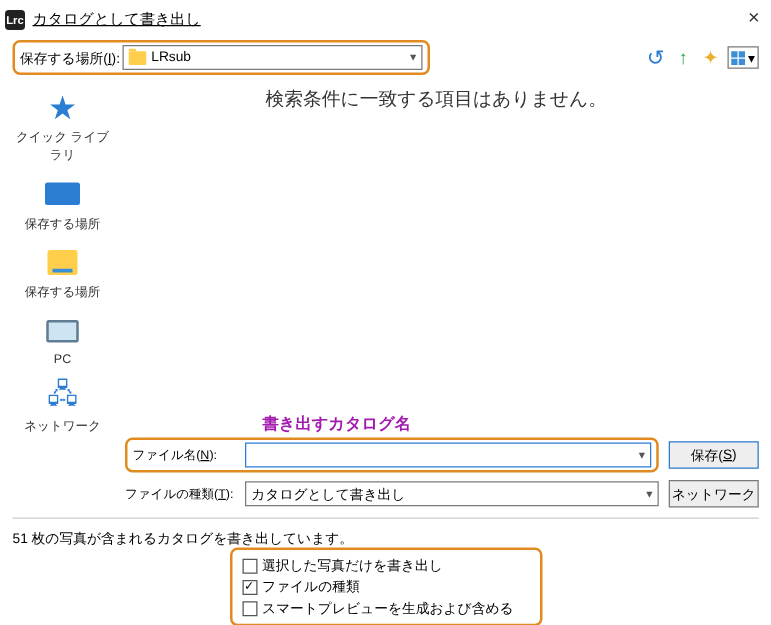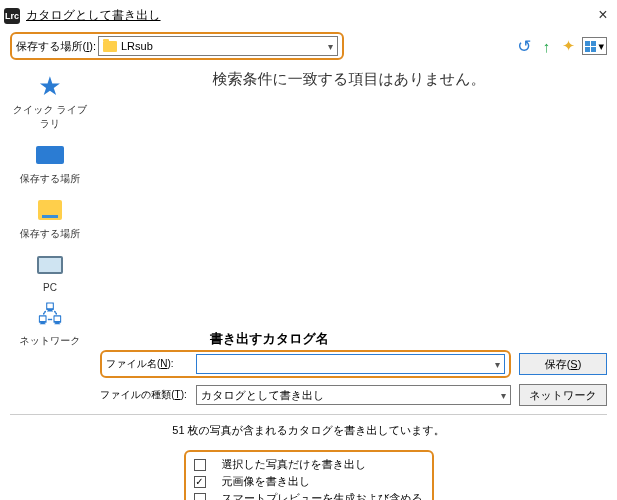--- a/index.html
+++ b/index.html
@@ -141,7 +141,7 @@
 
   
   .anno {
-    color: #000000;
+    color: #a21caf;
     font-weight: bold;
     font-size: 13px;
     margin-left: 200px;

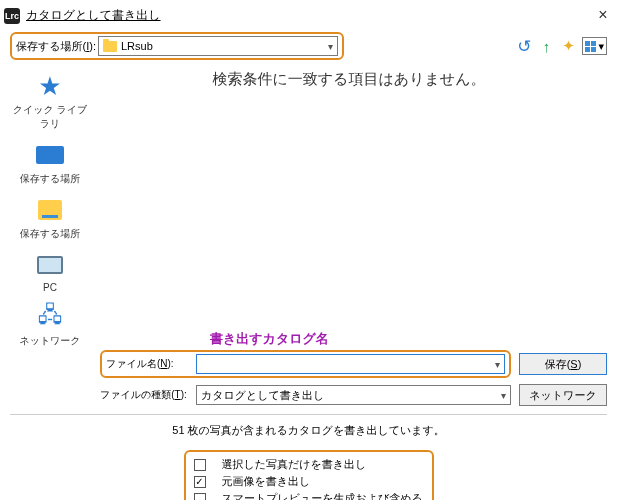--- a/index.html
+++ b/index.html
@@ -170,7 +170,7 @@
   .form-row .finput .txt { flex:1; font-size:11px; }
   .form-row .finput .dd { font-size:10px; color:#555; }
   .btn {
-    width: 88px;
+    width: 72px;
     height: 22px;
     border: 1px solid #7a7a7a;
     background: #eee;

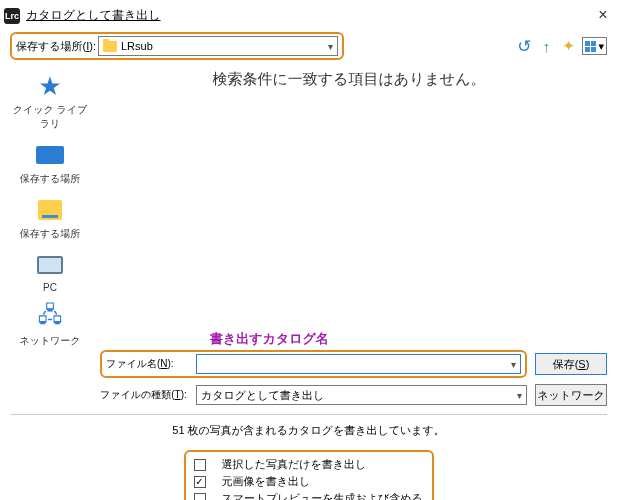--- a/index.html
+++ b/index.html
@@ -188,7 +188,7 @@
 
   .divider { border-top: 1px solid #ccc; margin: 8px 0; }
 
-  .summary { text-align: center; font-size: 11px; margin-bottom: 12px; }
+  .summary { font-size: 11px; margin-bottom: 0; }
 
   .opts {
     width: 250px;

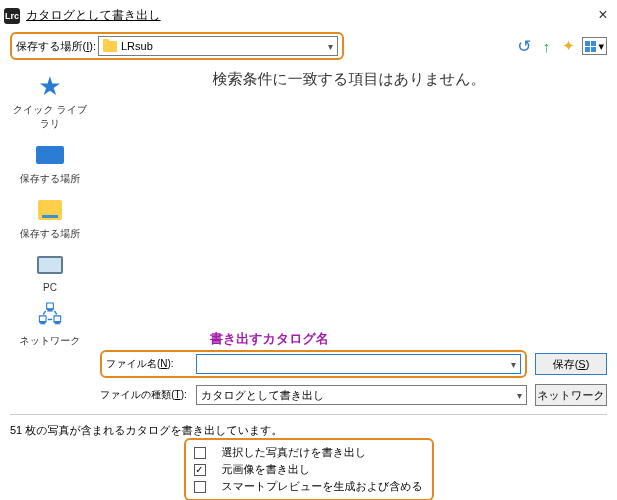--- a/index.html
+++ b/index.html
@@ -198,7 +198,7 @@
     padding: 4px 8px;
     font-size: 11px;
   }
-  .opt { display: flex; align-items: center; gap: 16px; padding: 1px 0; }
+  .opt { display: flex; align-items: center; gap: 4px; padding: 1px 0; }
   .cb {
     width: 12px; height: 12px; border: 1px solid #555; background: #fff;
     display: inline-flex; align-items:center; justify-content:center;

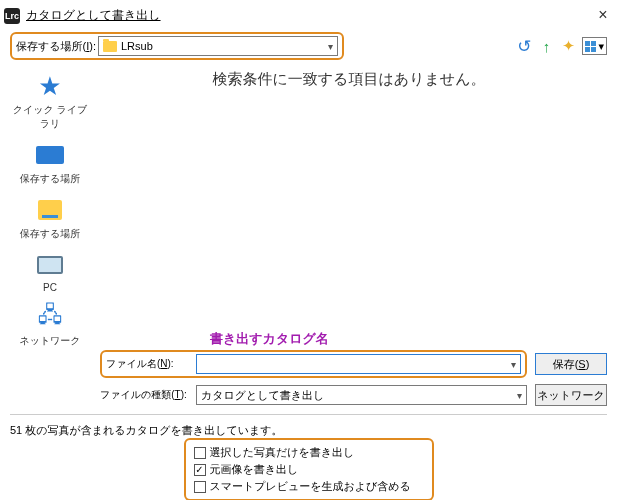--- a/index.html
+++ b/index.html
@@ -324,7 +324,7 @@
     </div>
     <div class="opt">
       <span class="cb checked" id="cb1"></span>
-      <span>元画像を書き出し</span>
+      <span>ファイルの種類</span>
     </div>
     <div class="opt">
       <span class="cb" id="cb2"></span>

